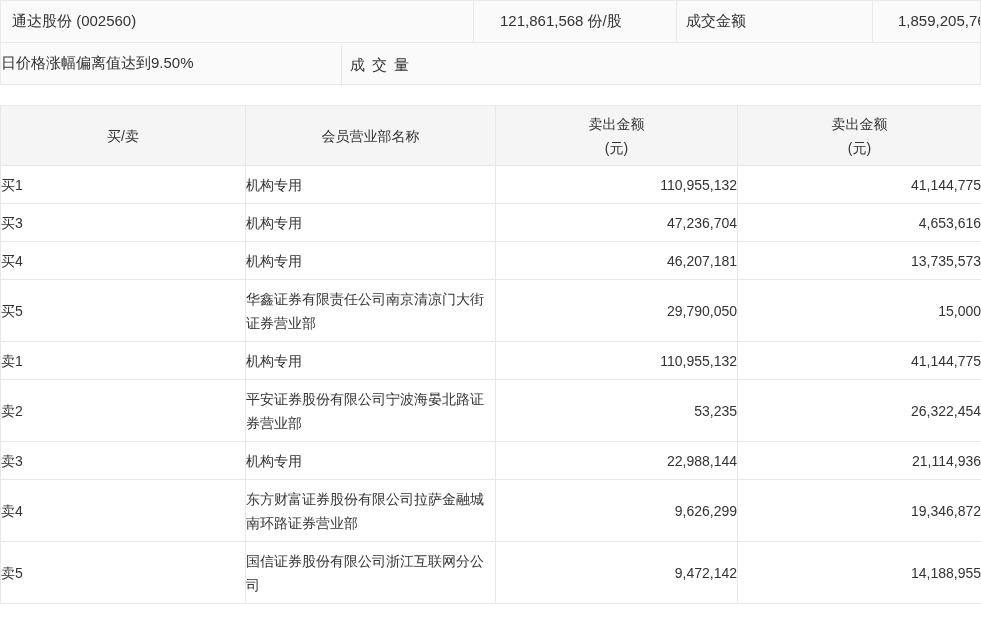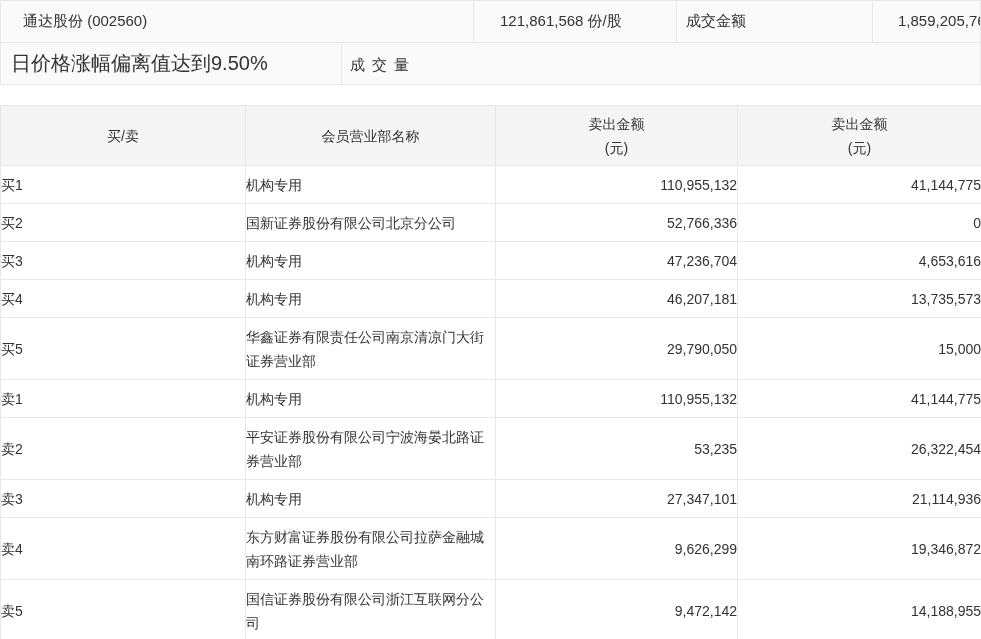--- a/index.html
+++ b/index.html
@@ -31,7 +31,7 @@
     white-space: nowrap;
     overflow: hidden;
   }
-  .c-stock      { width: 340px; padding-left: 22px; }
+  .c-stock      { width: 340px; padding-left: 11px; }
   .c-vol-label  { width: 87px;  border-left: 1px solid #e8e8e8; padding-left: 8px; letter-spacing: 7px; margin-top: 44px; }
   .c-vol-value  { width: 187px; border-left: 1px solid #e8e8e8; padding-left: 26px; margin-left: 45px; }
   .c-turn-label { width: 196px; border-left: 1px solid #e8e8e8; padding-left: 9px; margin-left: 16px; }

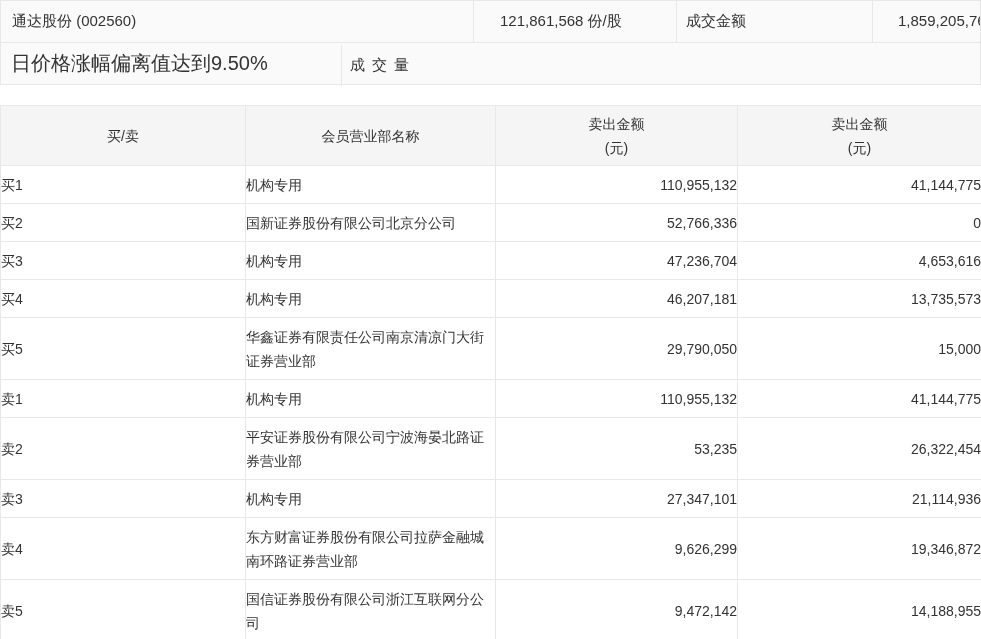--- a/index.html
+++ b/index.html
@@ -40,8 +40,7 @@
     height: 41px;
     display: flex;
     align-items: center;
-    padding-left: 10px;
-    font-size: 20px;
+    font-size: 15px;
   }
 
   .gap { height: 20px; background: #fff; }

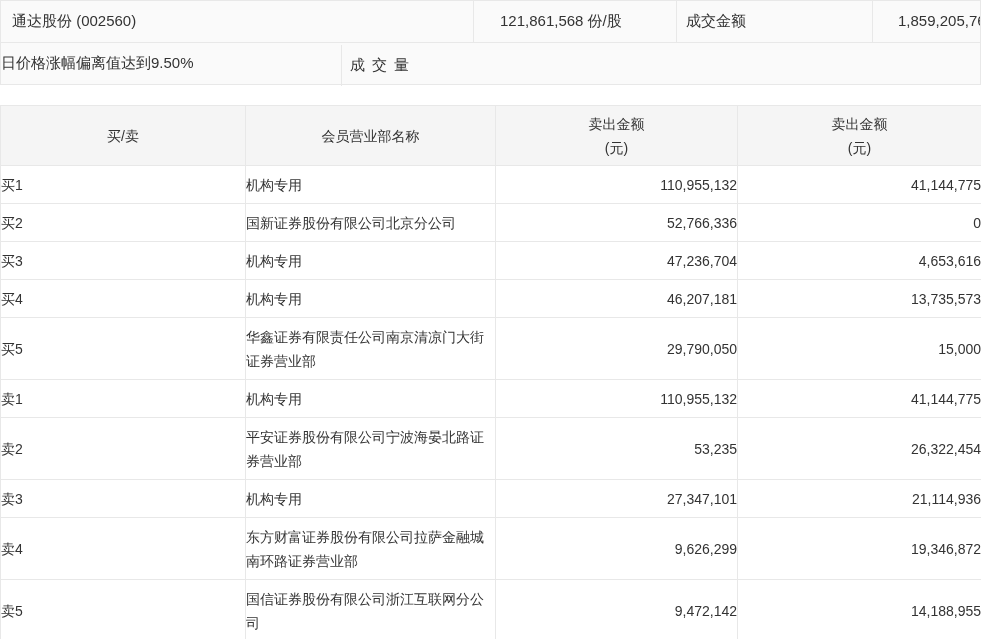--- a/index.html
+++ b/index.html
@@ -123,12 +123,6 @@
     <td class="col-sell">41,144,775</td>
   </tr>
       <tr>
-    <td class="col-side">买2</td>
-    <td class="col-branch">国新证券股份有限公司北京分公司</td>
-    <td class="col-buy">52,766,336</td>
-    <td class="col-sell">0</td>
-  </tr>
-      <tr>
     <td class="col-side">买3</td>
     <td class="col-branch">机构专用</td>
     <td class="col-buy">47,236,704</td>

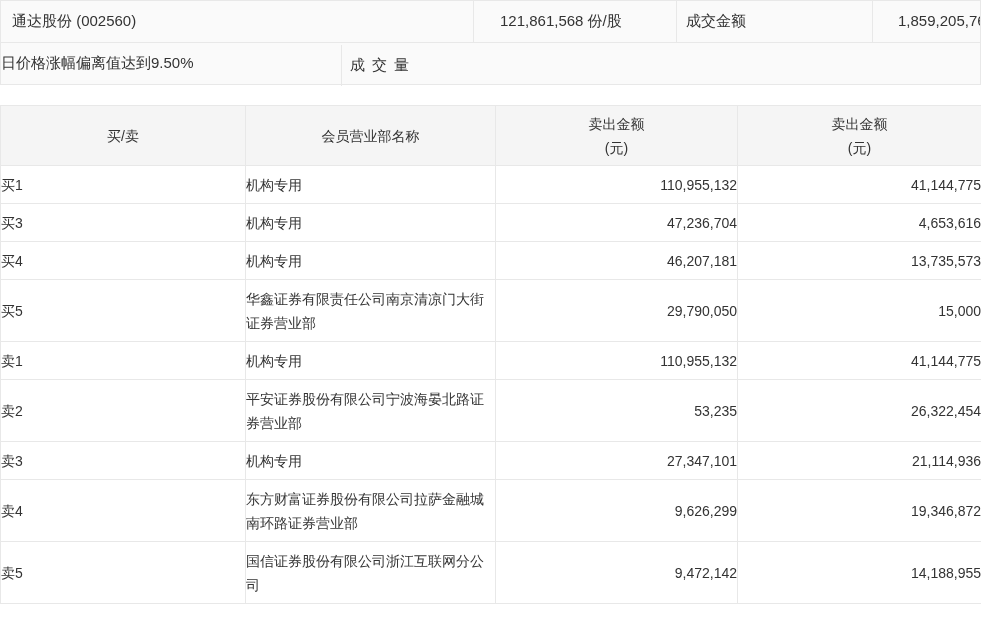--- a/index.html
+++ b/index.html
@@ -155,7 +155,7 @@
       <tr>
     <td class="col-side">卖3</td>
     <td class="col-branch">机构专用</td>
-    <td class="col-buy">27,347,101</td>
+    <td class="col-buy">22,988,144</td>
     <td class="col-sell">21,114,936</td>
   </tr>
       <tr>

